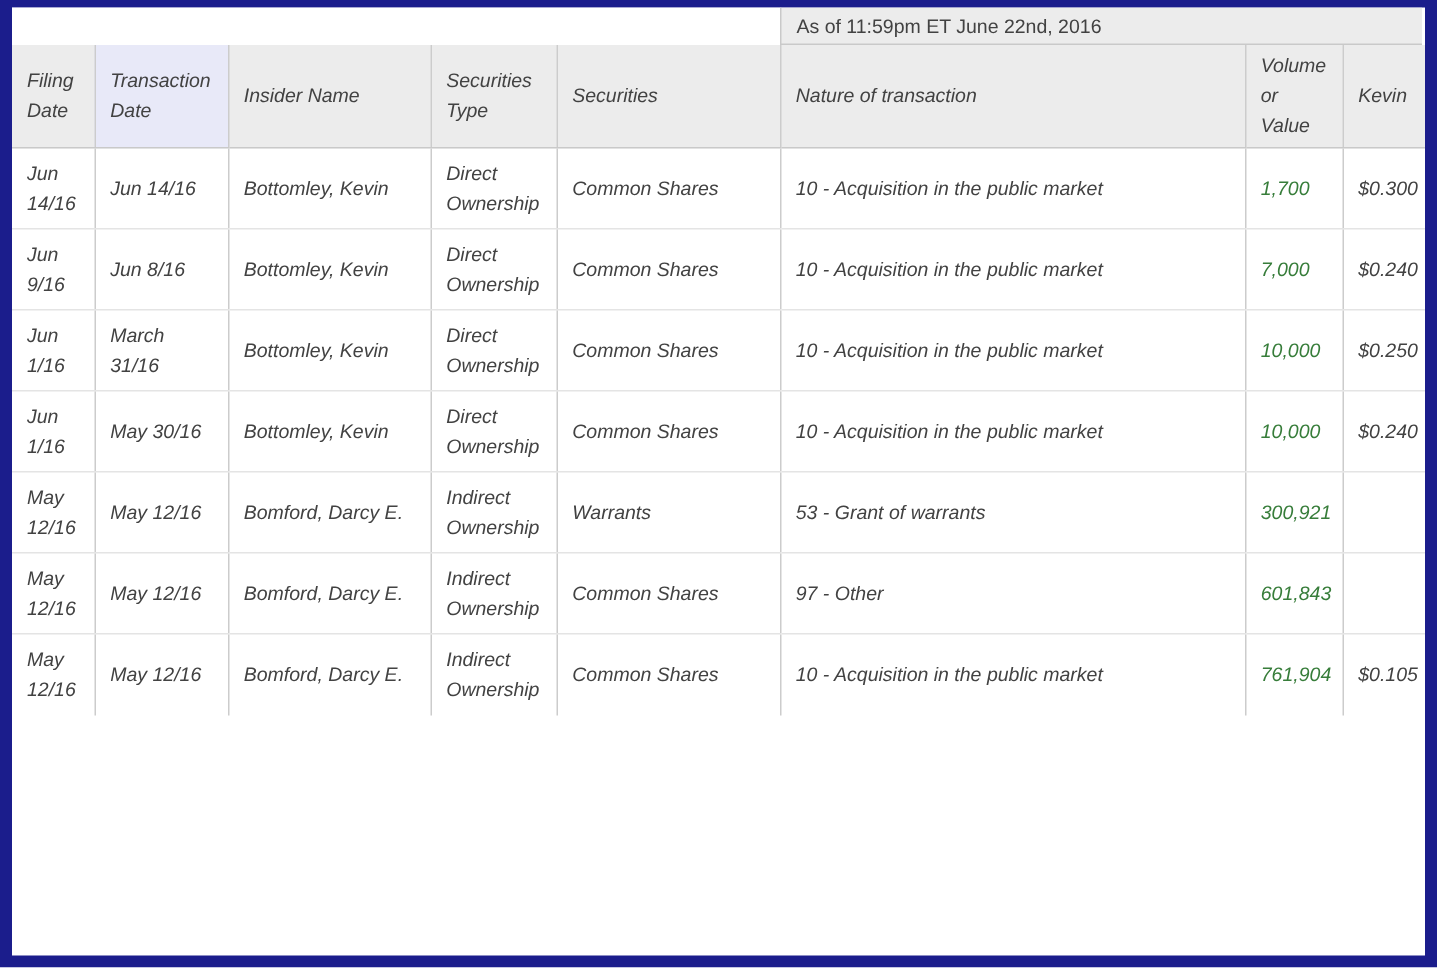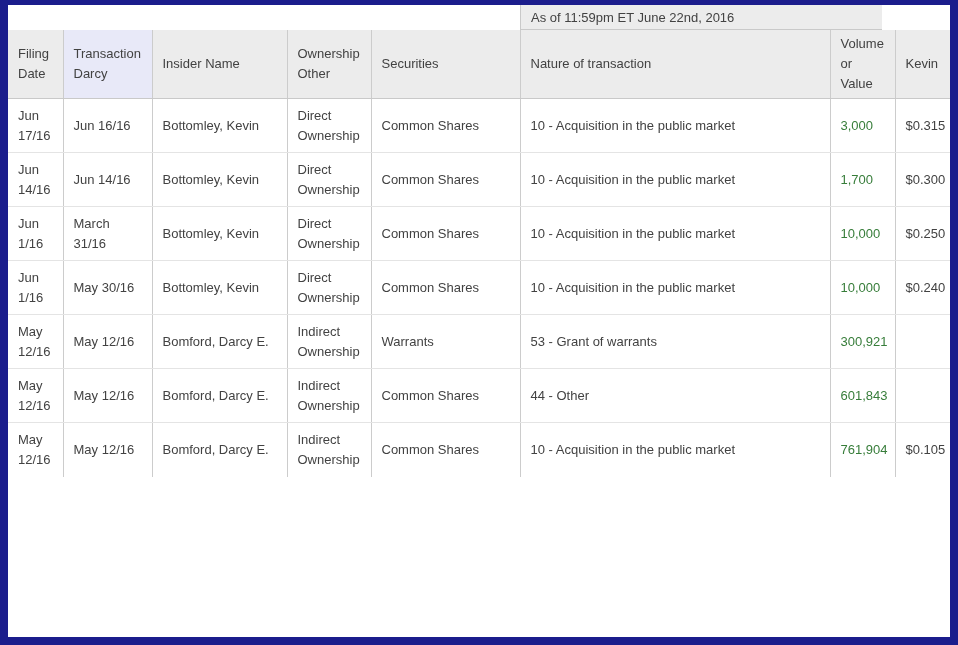--- a/index.html
+++ b/index.html
@@ -20,7 +20,7 @@
   .toprow { display: flex; height: 25px; width: 942px; }
   .toprow .spacer { width: 512px; height: 25px; background: #ffffff; }
   .banner {
-    width: 362px; height: 25px;
+    width: 428px; height: 25px;
     background: #ececec;
     border-left: 1px solid #c9c9c9;
     border-bottom: 1px solid #c9c9c9;

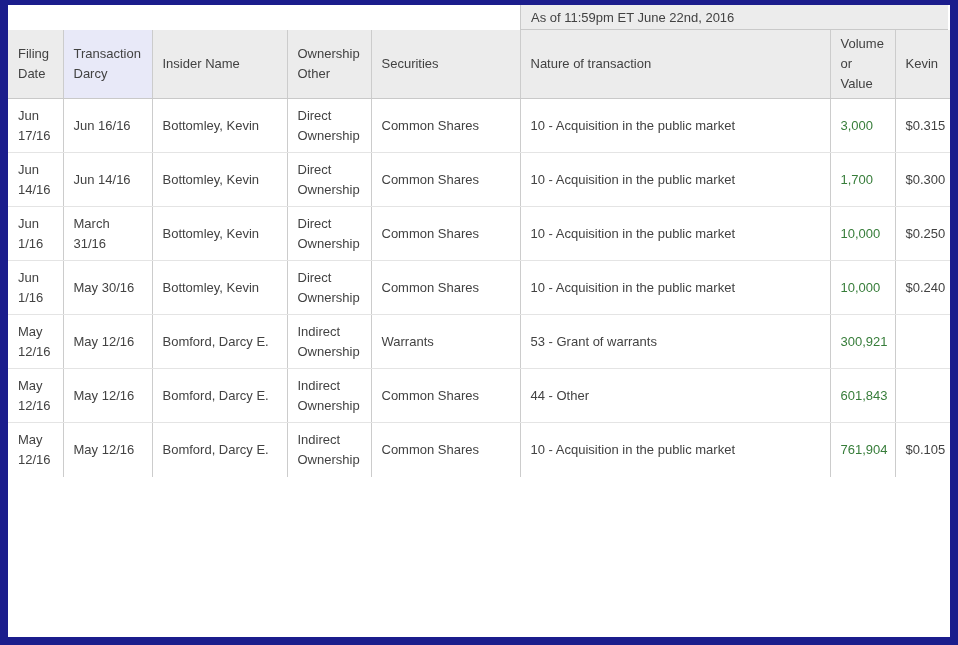--- a/index.html
+++ b/index.html
@@ -32,6 +32,7 @@
     width: 942px;
     border-collapse: collapse;
     table-layout: fixed;
+    font-style: italic;
   }
   th {
     height: 65px;

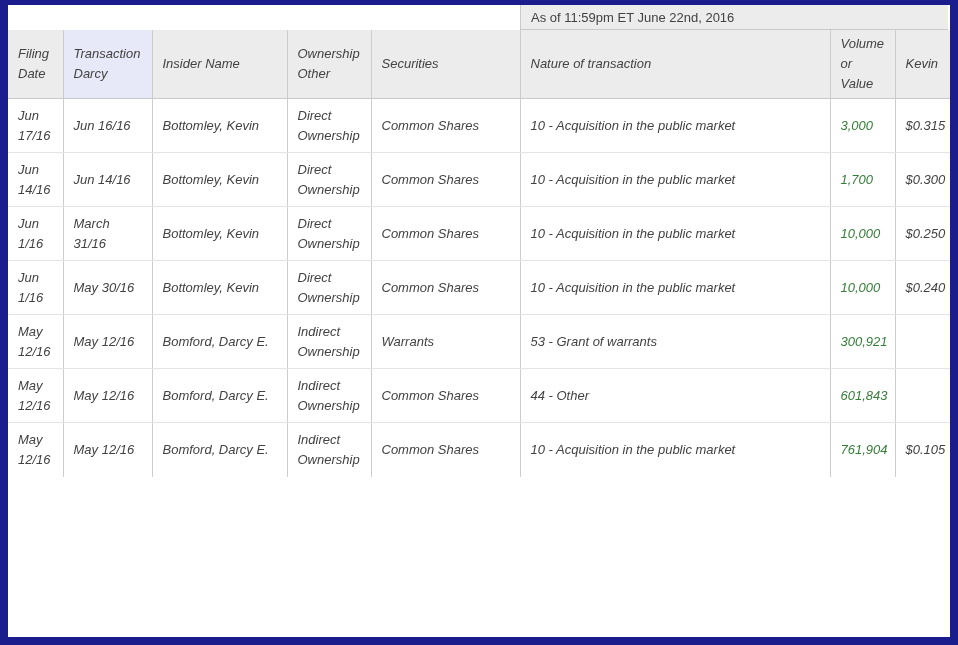--- a/index.html
+++ b/index.html
@@ -88,7 +88,7 @@
     <thead>
       <tr>
         <th>Filing Date</th>
-        <th class="highlight">Transaction Darcy</th>
+        <th class="highlight">Transaction Date</th>
         <th>Insider Name</th>
         <th>Ownership Other</th>
         <th>Securities</th>

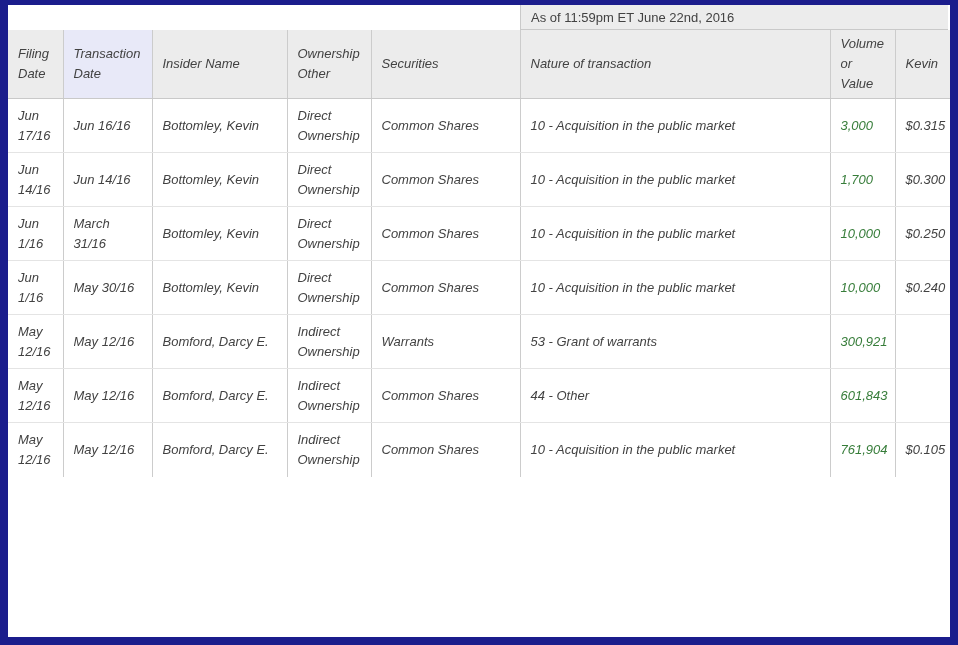--- a/index.html
+++ b/index.html
@@ -90,7 +90,7 @@
         <th>Filing Date</th>
         <th class="highlight">Transaction Date</th>
         <th>Insider Name</th>
-        <th>Ownership Other</th>
+        <th>Securities Type</th>
         <th>Securities</th>
         <th>Nature of transaction</th>
         <th>Volume or Value</th>

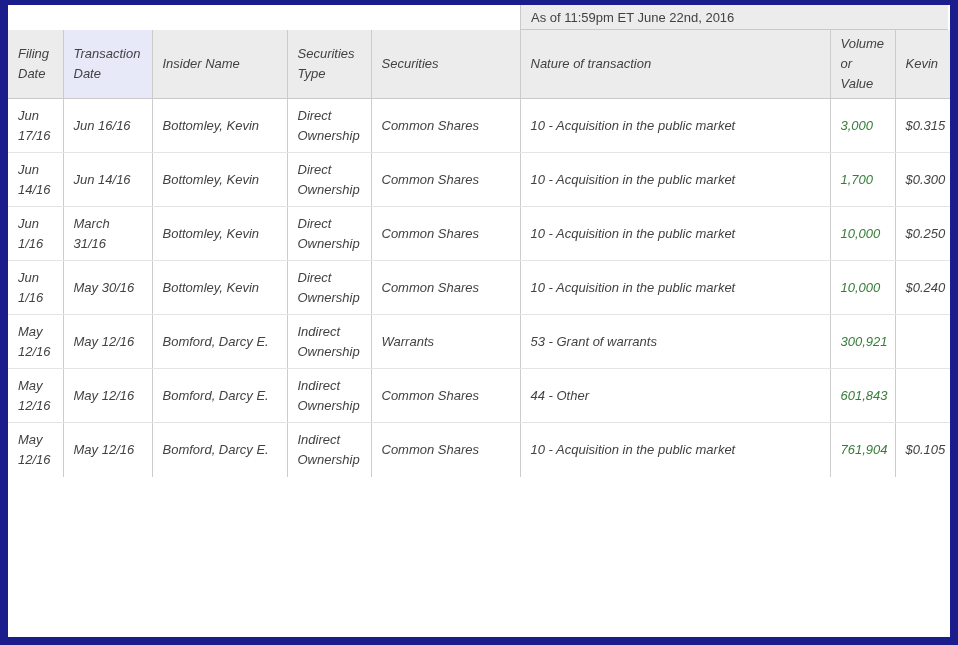--- a/index.html
+++ b/index.html
@@ -99,16 +99,6 @@
     </thead>
     <tbody>
       <tr>
-        <td>Jun 17/16</td>
-        <td>Jun 16/16</td>
-        <td>Bottomley, Kevin</td>
-        <td>Direct Ownership</td>
-        <td>Common Shares</td>
-        <td>10 - Acquisition in the public market</td>
-        <td class="vol">3,000</td>
-        <td>$0.315</td>
-      </tr>
-      <tr>
         <td>Jun 14/16</td>
         <td>Jun 14/16</td>
         <td>Bottomley, Kevin</td>

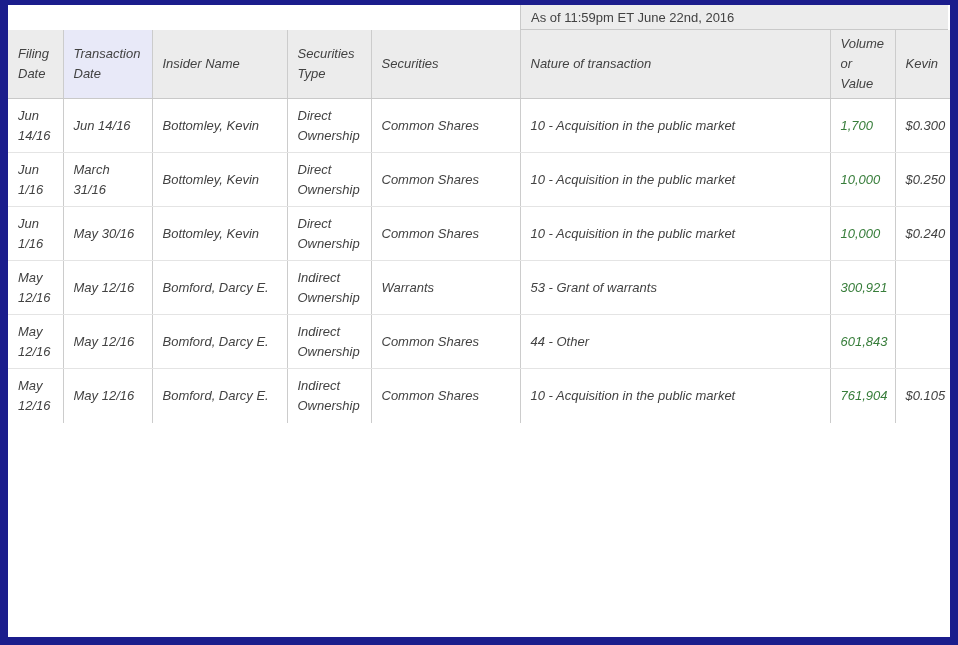--- a/index.html
+++ b/index.html
@@ -109,6 +109,16 @@
         <td>$0.300</td>
       </tr>
       <tr>
+        <td>Jun 9/16</td>
+        <td>Jun 8/16</td>
+        <td>Bottomley, Kevin</td>
+        <td>Direct Ownership</td>
+        <td>Common Shares</td>
+        <td>10 - Acquisition in the public market</td>
+        <td class="vol">7,000</td>
+        <td>$0.240</td>
+      </tr>
+      <tr>
         <td>Jun 1/16</td>
         <td>March 31/16</td>
         <td>Bottomley, Kevin</td>

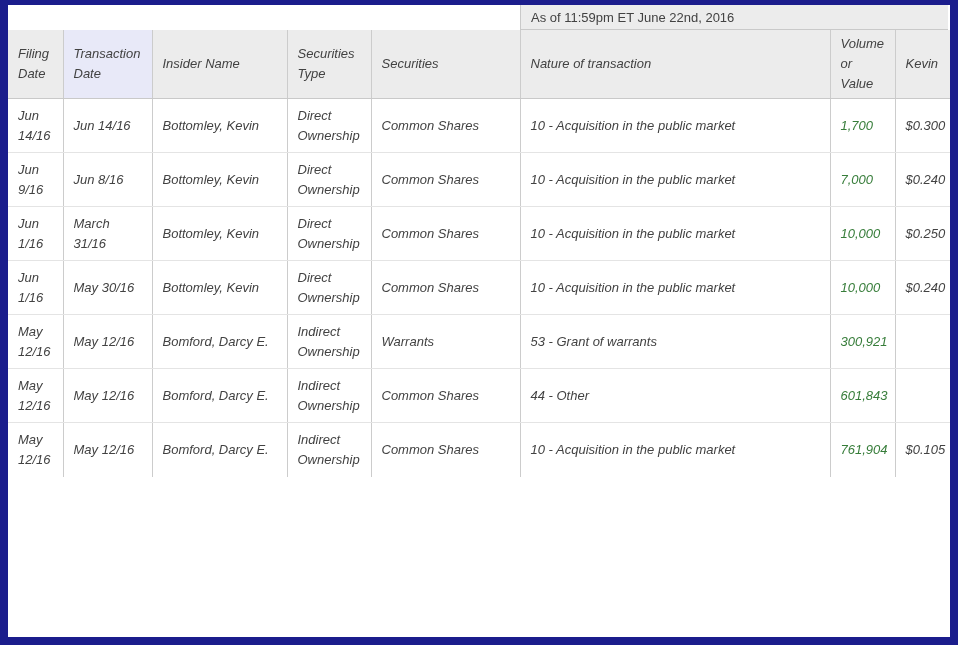--- a/index.html
+++ b/index.html
@@ -154,7 +154,7 @@
         <td>Bomford, Darcy E.</td>
         <td>Indirect Ownership</td>
         <td>Common Shares</td>
-        <td>44 - Other</td>
+        <td>97 - Other</td>
         <td class="vol">601,843</td>
         <td></td>
       </tr>

